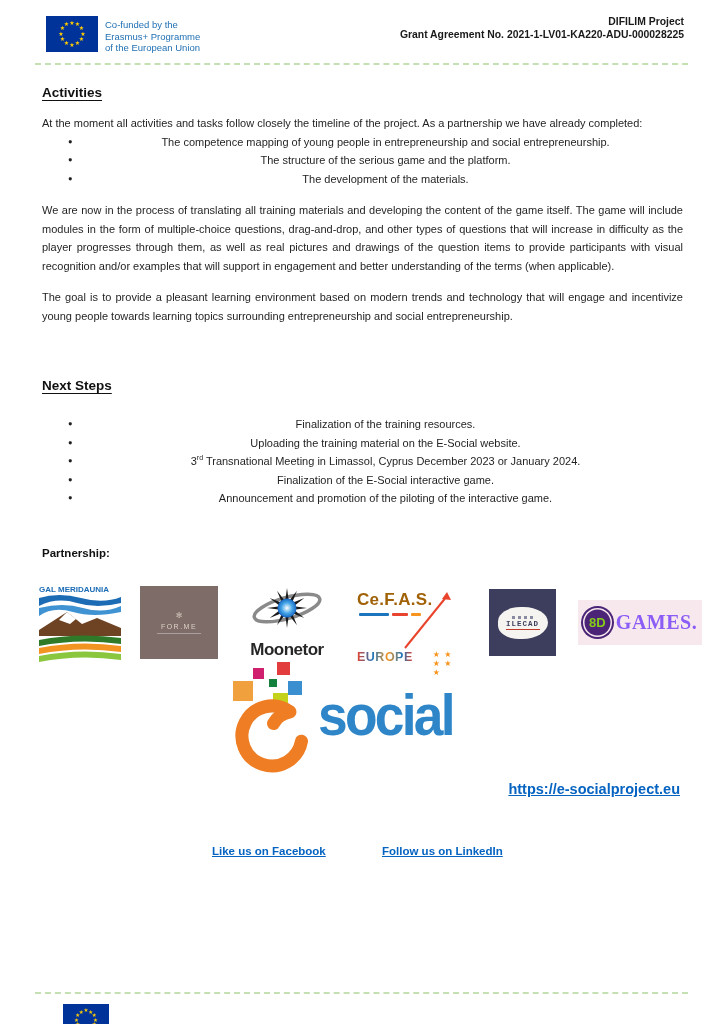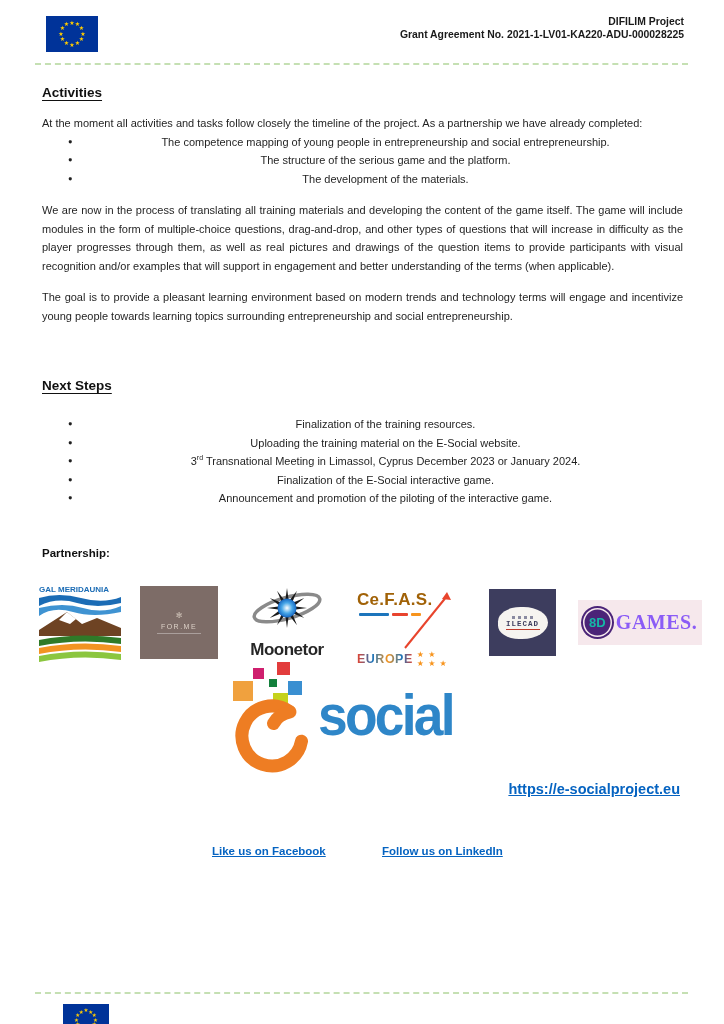--- a/index.html
+++ b/index.html
@@ -110,6 +110,11 @@
           <text x="20.5" y="10.4">★</text>
       </g>
     </svg>
+    <div class="eu-lines">
+      <div>Co-funded by the</div>
+      <div>Erasmus+ Programme</div>
+      <div>of the European Union</div>
+    </div>
   </div>
 
   <div class="hdr-right">

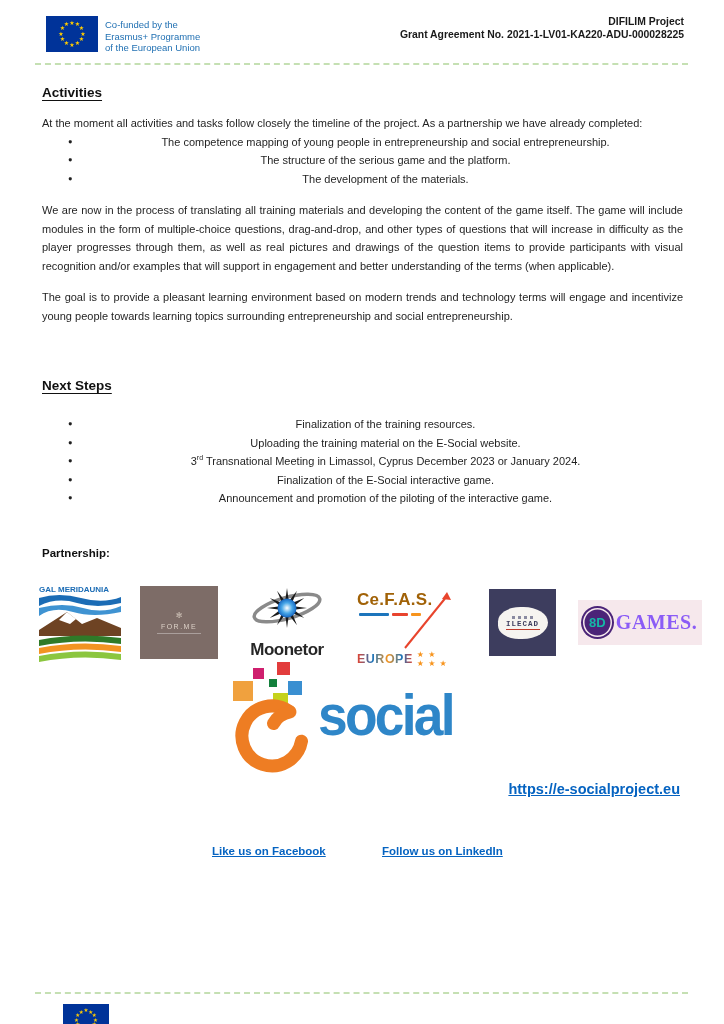--- a/index.html
+++ b/index.html
@@ -135,7 +135,7 @@
         <li>The development of the materials.</li>
       </ul>
     <p class="gap">We are now in the process of translating all training materials and developing the content of the game itself. The game will include modules in the form of multiple-choice questions, drag-and-drop, and other types of questions that will increase in difficulty as the player progresses through them, as well as real pictures and drawings of the question items to provide participants with visual recognition and/or examples that will support in engagement and better understanding of the terms (when applicable).</p>
-    <p class="gap">The goal is to provide a pleasant learning environment based on modern trends and technology terms will engage and incentivize young people towards learning topics surrounding entrepreneurship and social entrepreneurship.</p>
+    <p class="gap">The goal is to provide a pleasant learning environment based on modern trends and technology that will engage and incentivize young people towards learning topics surrounding entrepreneurship and social entrepreneurship.</p>
   </div>
 
   <h2 class="h-underline" style="top:378px;">Next Steps</h2>

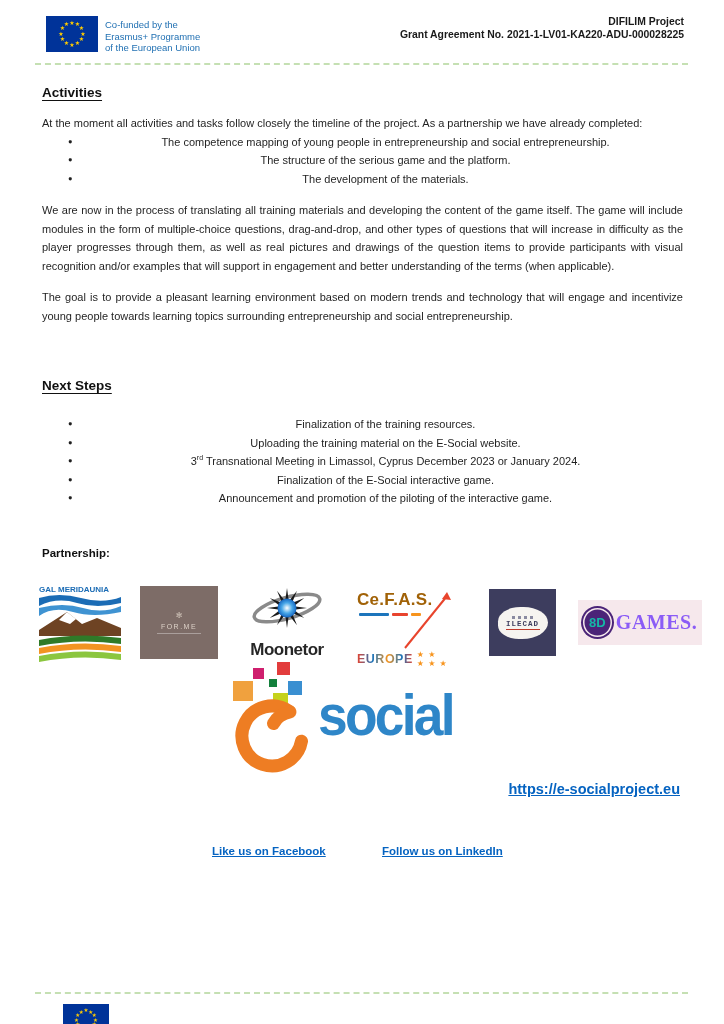--- a/index.html
+++ b/index.html
@@ -61,7 +61,7 @@
   .ilecad-redline { width:34px; border-top:1.5px solid #c0392b; }
   .logo-8d { left:578px; top:600px; width:124px; height:45px; background:#f6e8ec;
              display:flex; align-items:center; justify-content:center; gap:4px; }
-  .g8-badge { width:29px; height:29px; border-radius:50%; background:#4b2478; color:#14b8a6;
+  .g8-badge { width:29px; height:29px; border-radius:50%; background:#4b2478; color:#84cc16;
               font-size:13px; font-weight:800; display:flex; align-items:center; justify-content:center;
               box-shadow:0 0 0 2px #4b2478, inset 0 0 0 1.5px #f6e8ec; }
   .g8-text { font-family:"Liberation Serif", serif; font-size:20px; font-weight:900;

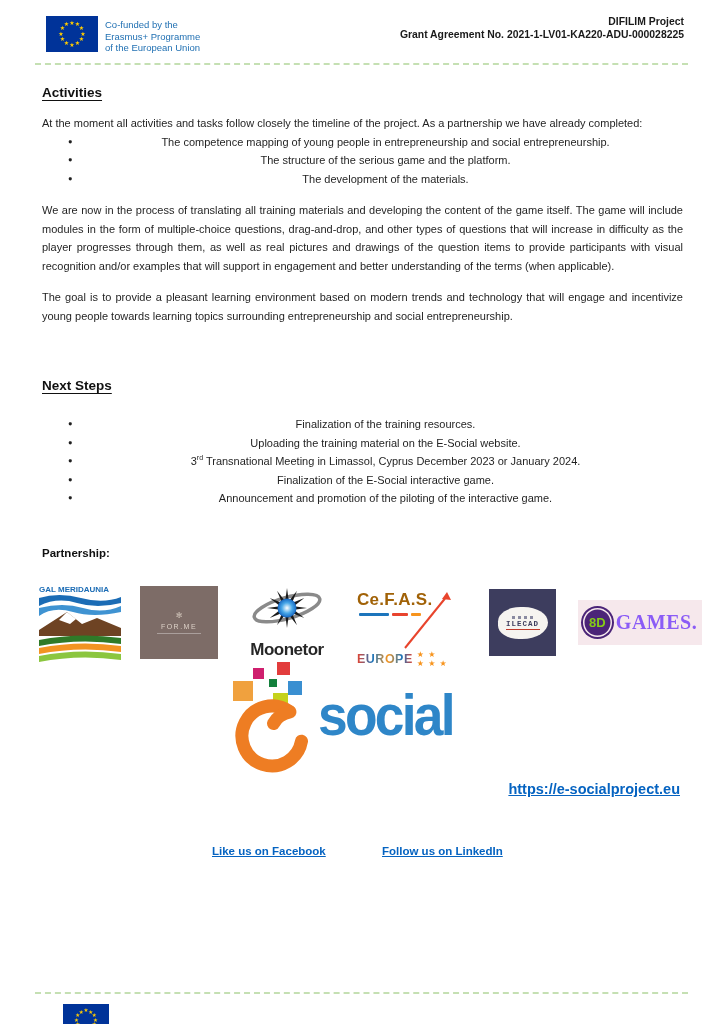--- a/index.html
+++ b/index.html
@@ -44,7 +44,7 @@
   .cefas-title { color:#a16207; font-size:17px; font-weight:800; letter-spacing:.3px; }
   .cefas-micro { display:flex; gap:3px; margin:3px 0 3px 2px; }
   .cefas-micro i { display:block; height:3px; border-radius:1px; }
-  .cefas-row { display:flex; align-items:center; gap:4px;margin-top:34px; }
+  .cefas-row { display:flex; gap:20px;margin-top:34px; }
   .cefas-europe { font-weight:800; font-size:12.5px; letter-spacing:.5px;
       background:linear-gradient(90deg,#e8432e 0%,#1c75bc 28%,#f7941d 55%,#1c75bc 80%,#e8432e 100%);
       -webkit-background-clip:text; background-clip:text; color:transparent; }

